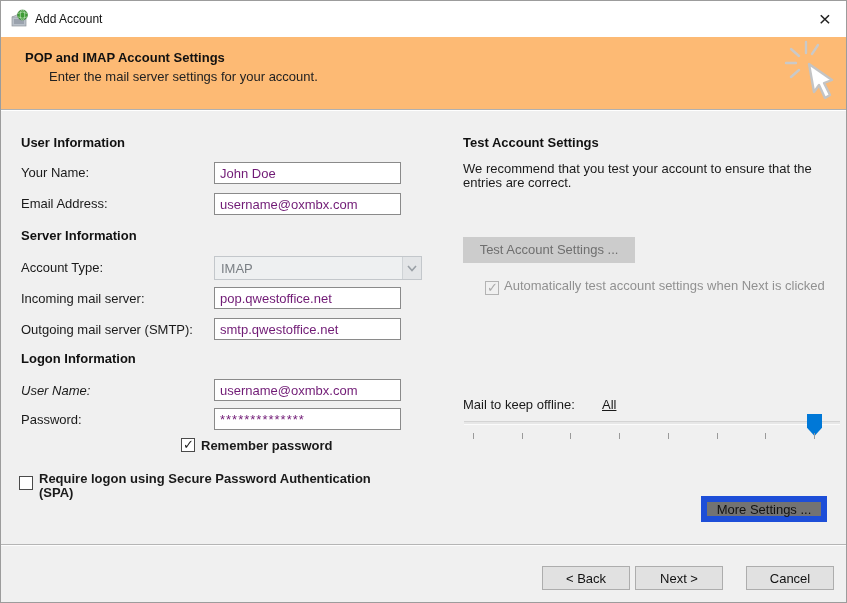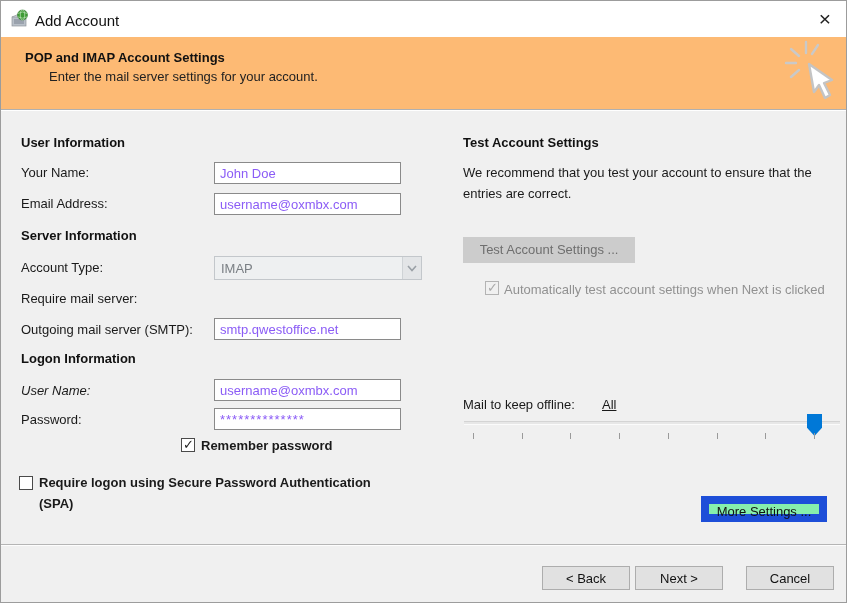--- a/index.html
+++ b/index.html
@@ -10,7 +10,7 @@
   
   .titlebar { position:absolute; left:0; top:0; width:847px; height:36px; background:#fff; }
   .app-icon { position:absolute; left:8px; top:8px; width:20px; height:20px; }
-  .window-title { position:absolute; left:34px; top:11px; font-size:15px; color:#111; }
+  .window-title { position:absolute; left:34px; top:11px; font-size:12px; color:#111; }
   .close-btn { position:absolute; right:10px; top:6px; width:26px; height:26px; font-size:21px; font-weight:300;
                color:#222; text-align:center; line-height:24px; cursor:default; }
 

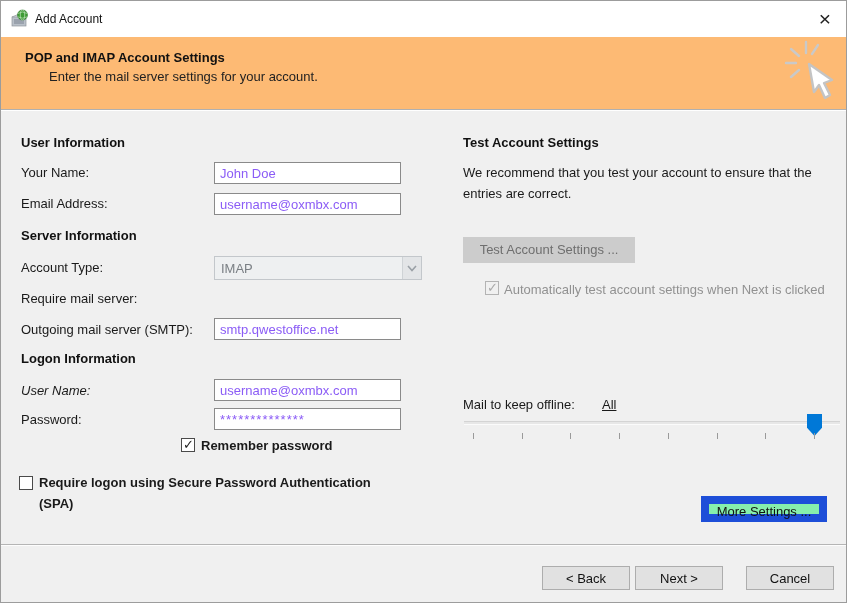--- a/index.html
+++ b/index.html
@@ -26,7 +26,7 @@
   .section-label { position:absolute; font-weight:bold; font-size:13px; color:#111; }
   .field-label { position:absolute; font-size:13px; color:#1a1a1a; white-space:nowrap; }
   .text-input { position:absolute; left:213px; width:187px; height:22px; border:1px solid #8a8a8a; background:#fff;
-                font-family:inherit; font-size:13px; color:#8b5cf6; padding:0 5px; outline:none; }
+                font-family:inherit; font-size:13px; color:#701a75; padding:0 5px; outline:none; }
 
   
   .combo { position:absolute; left:213px; width:208px; height:24px; background:#eef0f1; border:1px solid #c3c7cb; display:flex; align-items:center; }

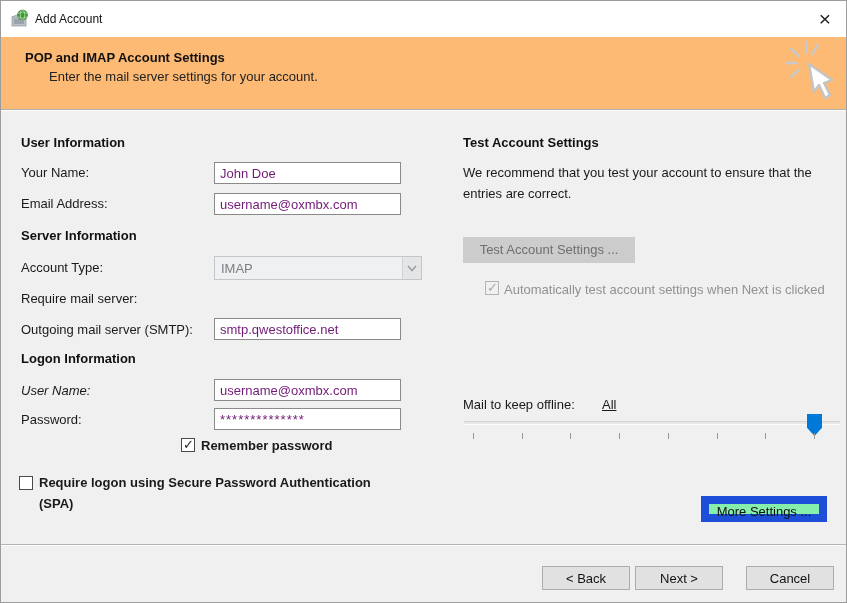--- a/index.html
+++ b/index.html
@@ -57,7 +57,7 @@
 
   
   .footer-divider { position:absolute; left:0; top:543px; width:847px; height:2px; border-top:1px solid #b5b5b5; border-bottom:1px solid #fdfdfd; }
-  .wrap { line-height:21px; }
+  .wrap { line-height:14px; }
 </style>
 </head>
 <body>

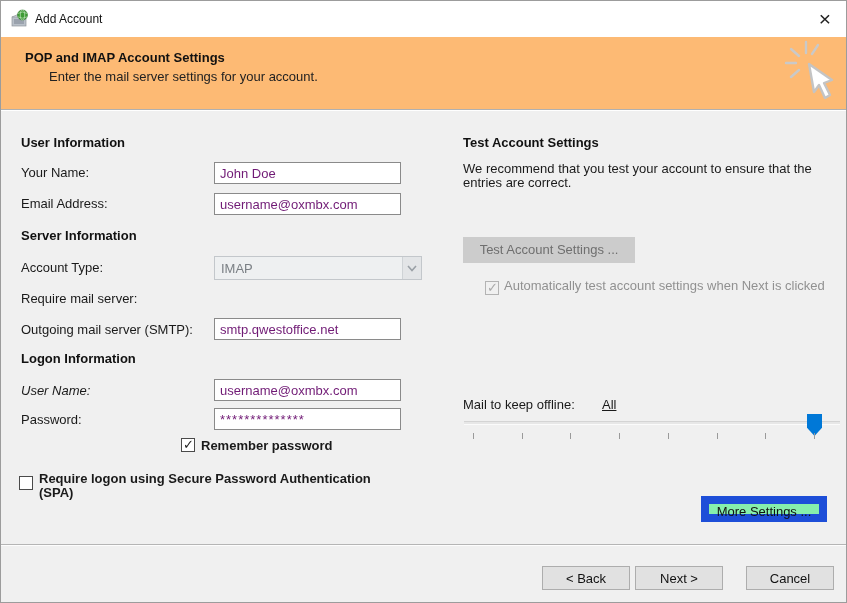--- a/index.html
+++ b/index.html
@@ -115,7 +115,7 @@
     </span>
   </div>
 
-  <div class="field-label" style="left:20px; top:290px;">Require mail server:</div>
+  <div class="field-label" style="left:20px; top:290px;">Incoming mail server:</div>
 
   <div class="field-label" style="left:20px; top:321px;">Outgoing mail server (SMTP):</div>
   <input class="text-input" style="top: 317px;" value="smtp.qwestoffice.net">

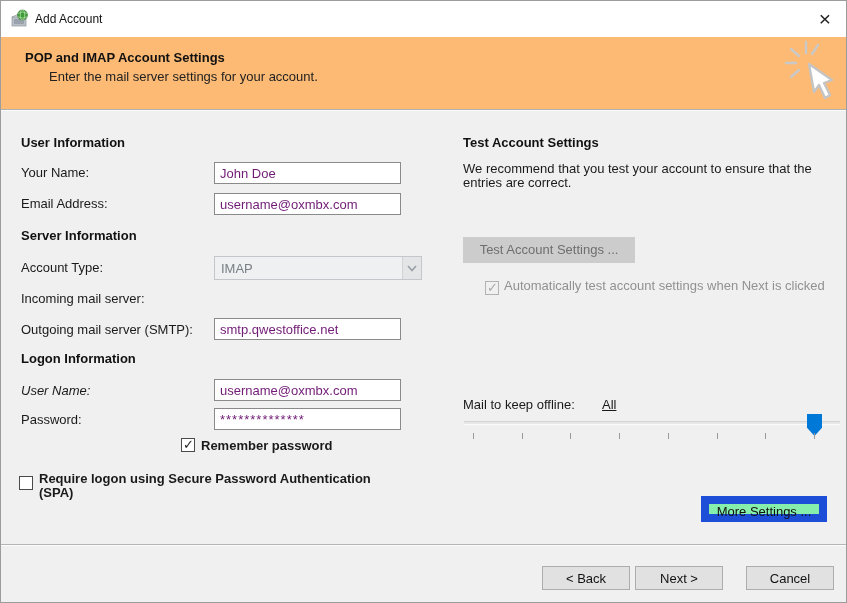--- a/index.html
+++ b/index.html
@@ -116,6 +116,7 @@
   </div>
 
   <div class="field-label" style="left:20px; top:290px;">Incoming mail server:</div>
+  <input class="text-input" style="top: 286px;" value="pop.qwestoffice.net">
 
   <div class="field-label" style="left:20px; top:321px;">Outgoing mail server (SMTP):</div>
   <input class="text-input" style="top: 317px;" value="smtp.qwestoffice.net">

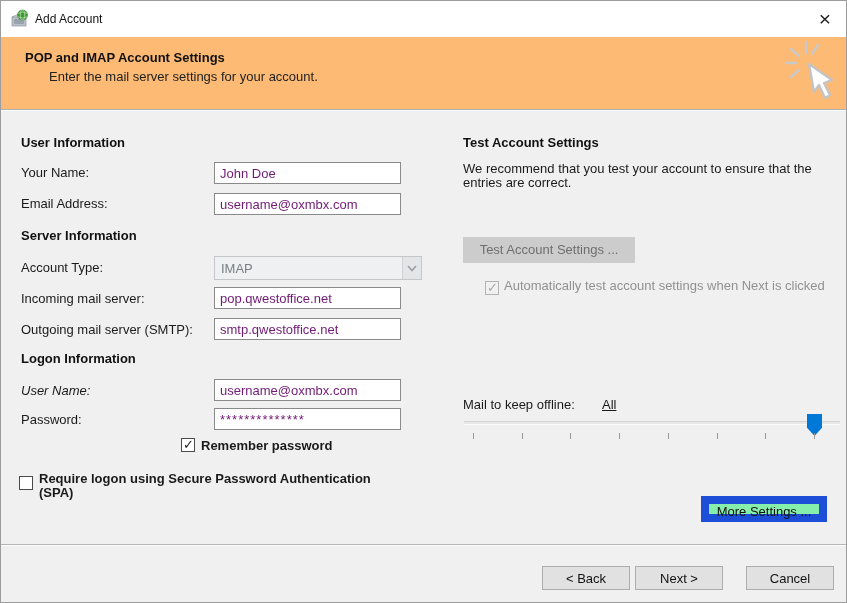--- a/index.html
+++ b/index.html
@@ -45,7 +45,7 @@
   .btn { position:absolute; background:#e1e1e1; border:1px solid #adadad; font-family:inherit; font-size:13px; color:#111;
          text-align:center; cursor:default; }
   .btn-disabled { position:absolute; background:#cccccc; border:none; color:#6f6f6f; font-family:inherit; font-size:13px; text-align:center; }
-  .btn-focused { border:8px solid #1d4ed8; background:#86efac; }
+  .btn-focused { border:6px solid #1d4ed8; background:#737373; }
 
   
   .slider-track { position:absolute; left:463px; top:420px; width:376px; height:4px; background:#e7e7e7;

